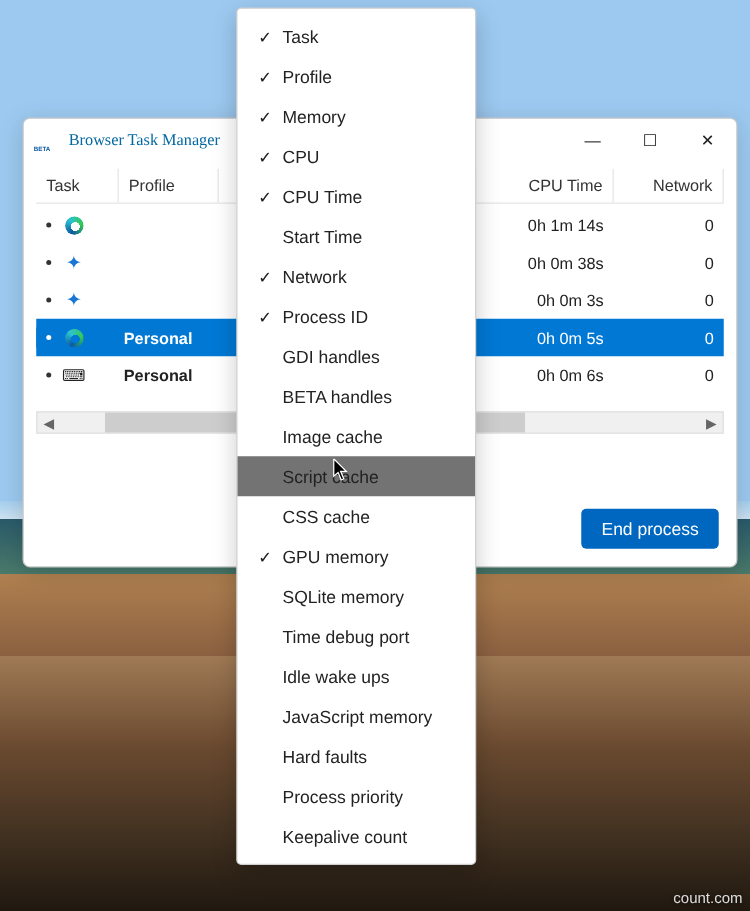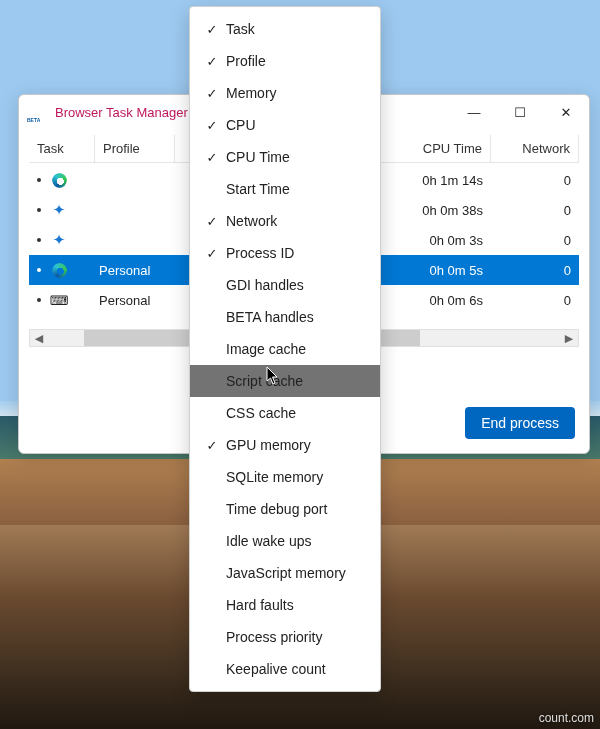--- a/index.html
+++ b/index.html
@@ -28,7 +28,7 @@
       position: absolute; bottom: -2px; left: -3px; font-size: 5px; font-weight: bold;
       color: #0c59a4; background: #fff; border-radius: 2px; padding: 0 1px;
     }
-    .win-title { font-size: 13px; color: #be185d; }
+    .win-title { font-size: 13px; color: #0369a1; font-family: Liberation Serif, serif; }
     .win-controls { margin-left: auto; display: flex; }
     .win-btn { width: 46px; height: 34px; display: flex; align-items: center; justify-content: center; font-size: 13px; color: #222; font-family: "Segoe UI Symbol", sans-serif; }
     .headers { display: flex; height: 28px; border-bottom: 1px solid #e5e5e5; margin: 6px 10px 0 10px; }

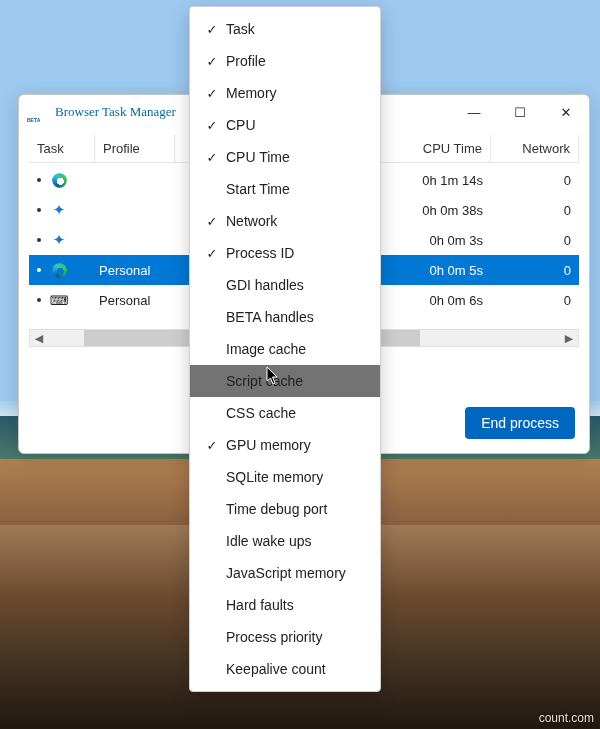--- a/index.html
+++ b/index.html
@@ -41,7 +41,7 @@
     .rows { margin: 2px 10px 7px 10px; }
     .row { display: flex; height: 30px; align-items: center; font-size: 13px; color: #222; }
     .row .c-task { width: 66px; display: flex; align-items: center; padding-left: 8px; gap: 10px; }
-    .row .c-profile { width: 80px; padding-left: 4px; }
+    .row .c-profile { width: 80px; padding-left: 4px; font-weight: bold; }
     .row .c-gap { flex: 1; }
     .row .c-cputime { width: 110px; text-align: right; padding-right: 8px; }
     .row .c-network { width: 88px; text-align: right; padding-right: 8px; }

